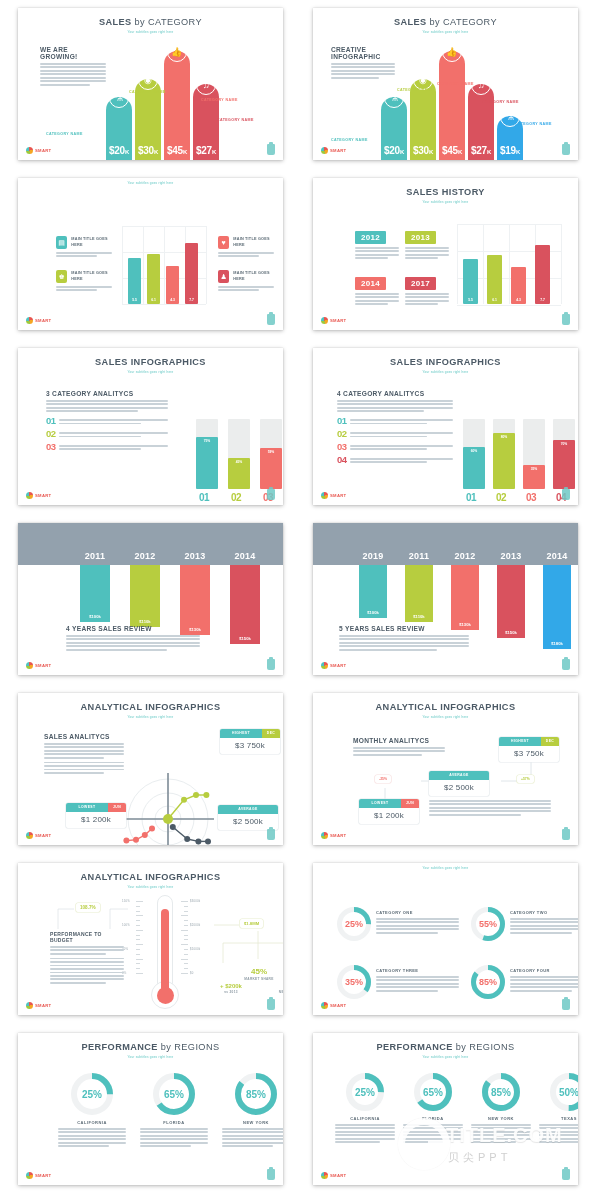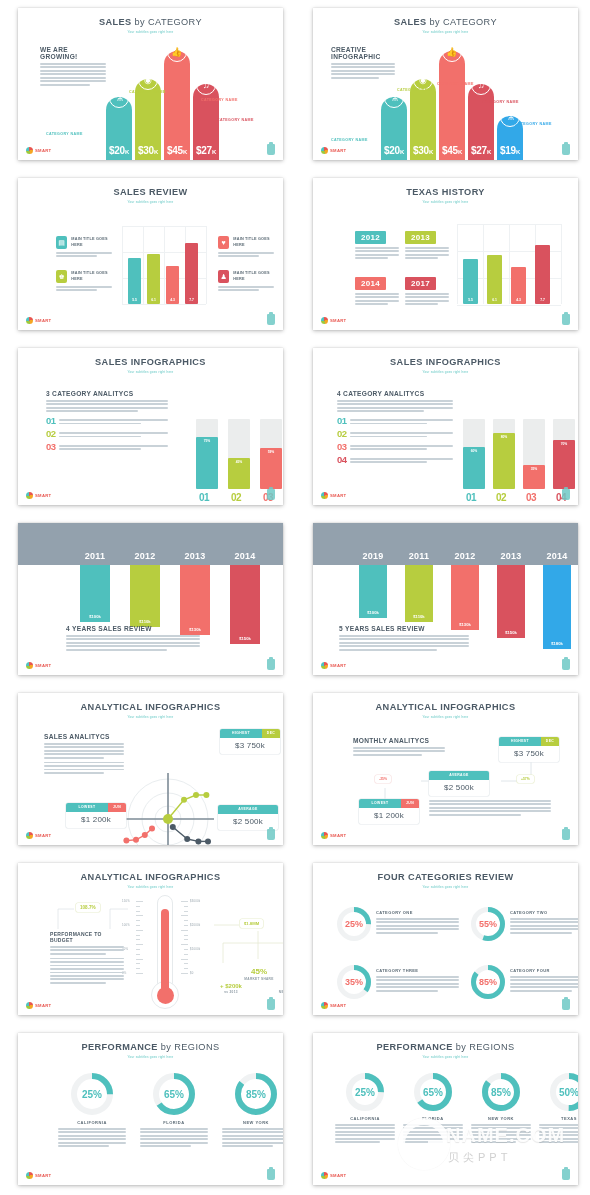--- a/index.html
+++ b/index.html
@@ -268,10 +268,6 @@
     </div>
     <div class="cell">
       <div class="slide">
-    <div class="s-title">
-      <span>SALES REVIEW</span>
-      
-    </div>
     <div class="s-sub">Your subtitles goes right here</div>
     <div class="grid-lines" style="left:0;top:48px">
           <i style="left:104px;top:0;width:.6px;height:78px"></i>

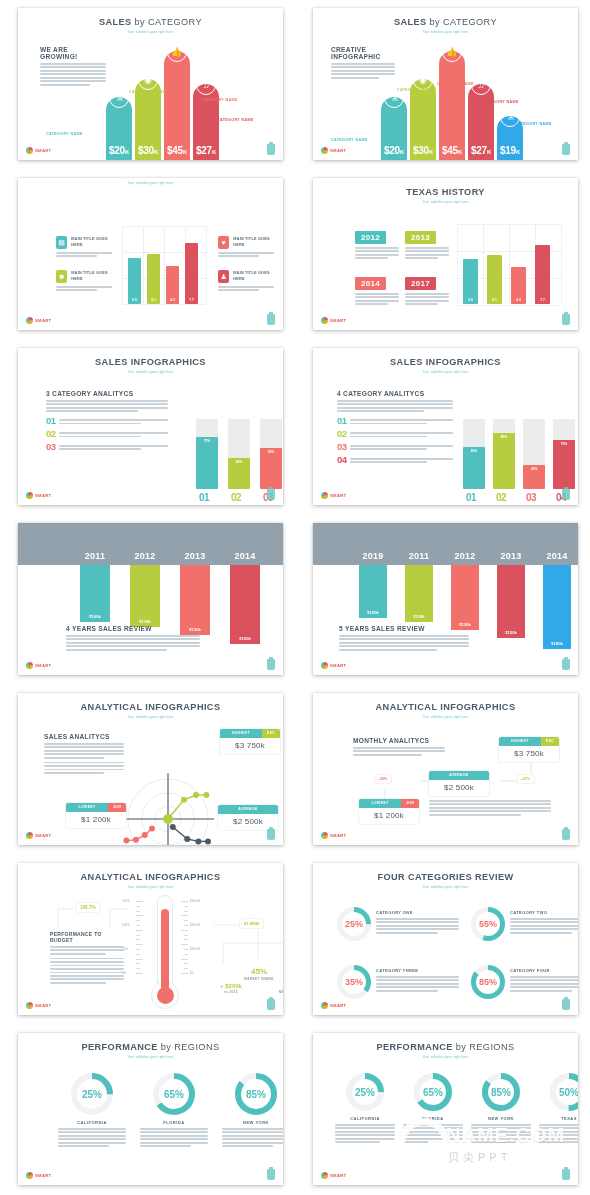--- a/index.html
+++ b/index.html
@@ -344,7 +344,7 @@
     <div class="cell">
       <div class="slide">
     <div class="s-title">
-      <span>TEXAS HISTORY</span>
+      <span>SALES HISTORY</span>
       
     </div>
     <div class="s-sub">Your subtitles goes right here</div>

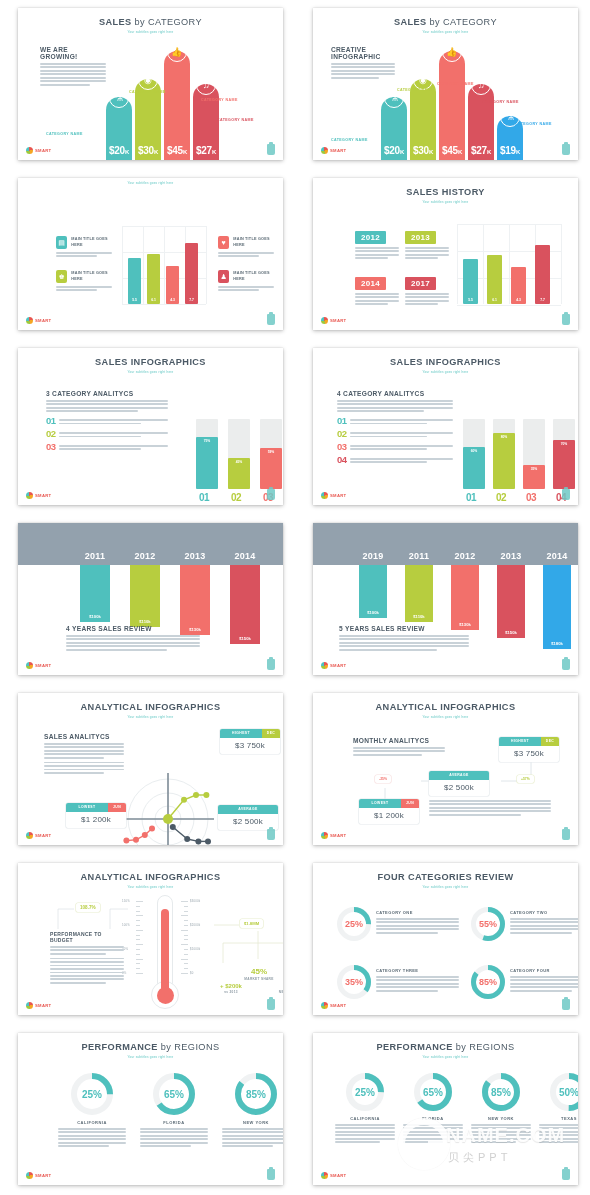--- a/index.html
+++ b/index.html
@@ -902,10 +902,6 @@
     </div>
     <div class="cell">
       <div class="slide">
-    <div class="s-title">
-      <span>FOUR CATEGORIES REVIEW</span>
-      
-    </div>
     <div class="s-sub">Your subtitles goes right here</div>
         <div style="position:absolute;left:24px;top:44px;display:flex;gap:5px;width:122px">
       <svg width="34" height="34">

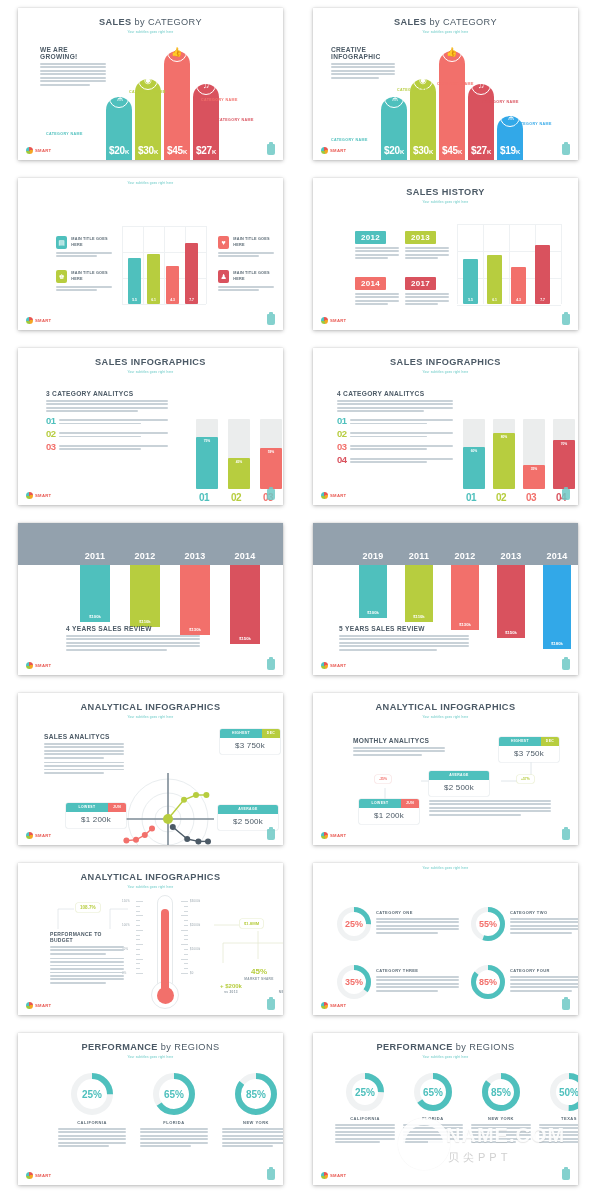--- a/index.html
+++ b/index.html
@@ -1137,7 +1137,7 @@
 <div class="wm">
   <div class="g"></div>
   <div class="gbar"></div>
-  <div class="t1">NAME.COM</div>
+  <div class="t1">TITLE.COM</div>
   <div class="t2">贝尖PPT</div>
 </div>
 

